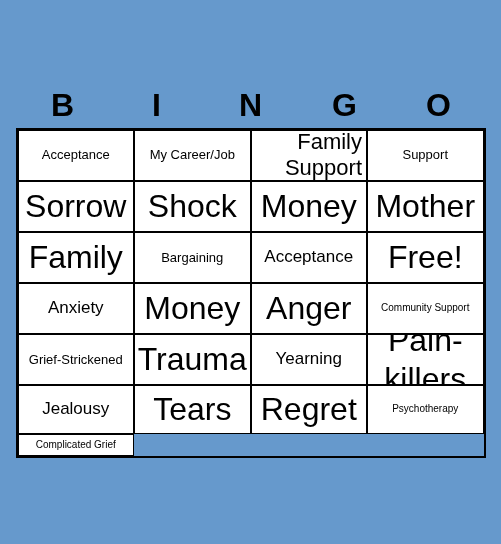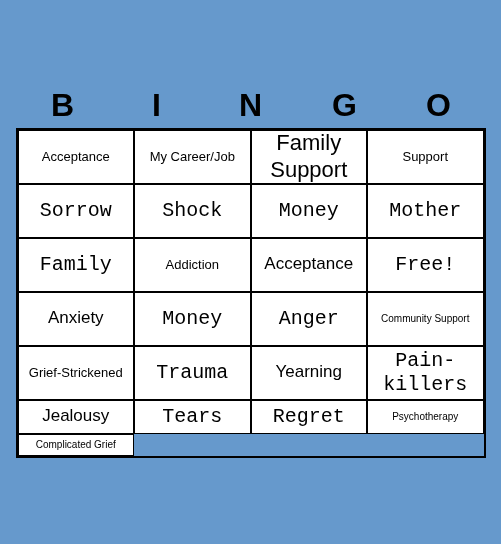--- a/index.html
+++ b/index.html
@@ -57,7 +57,7 @@
     .size-xs { font-size: 10px; }
     .size-sm { font-size: 13px; }
     .size-md { font-size: 17px; }
-    .size-lg { font-size: 22px; }
+    .size-lg { font-size: 22px; text-align: right; }
     .size-xl { font-size: 20px; font-family: Liberation Mono, monospace; }
   </style>
 </head>

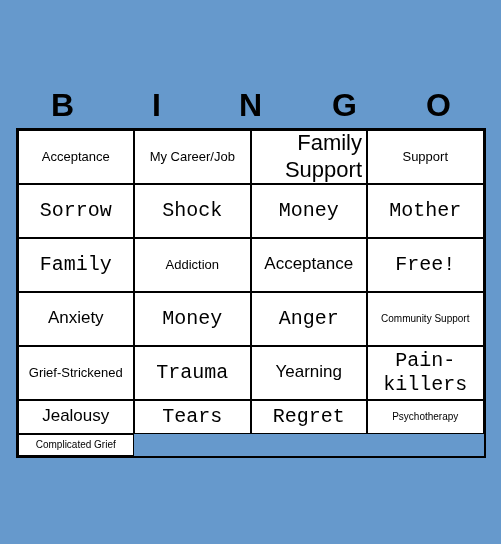--- a/index.html
+++ b/index.html
@@ -58,7 +58,7 @@
     .size-sm { font-size: 13px; }
     .size-md { font-size: 17px; }
     .size-lg { font-size: 22px; text-align: right; }
-    .size-xl { font-size: 20px; font-family: Liberation Mono, monospace; }
+    .size-xl { font-size: 32px; }
   </style>
 </head>
 <body>

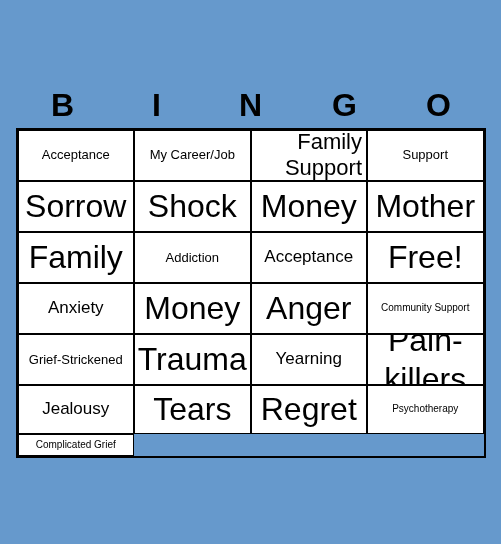--- a/index.html
+++ b/index.html
@@ -100,7 +100,7 @@
         <span class="size-xl">Family</span>
       </div>
       <div class="bingo-cell">
-        <span class="size-sm">Addiction</span>
+        <span class="size-sm">Bargaining</span>
       </div>
       <div class="bingo-cell">
         <span class="size-md">Acceptance</span>

